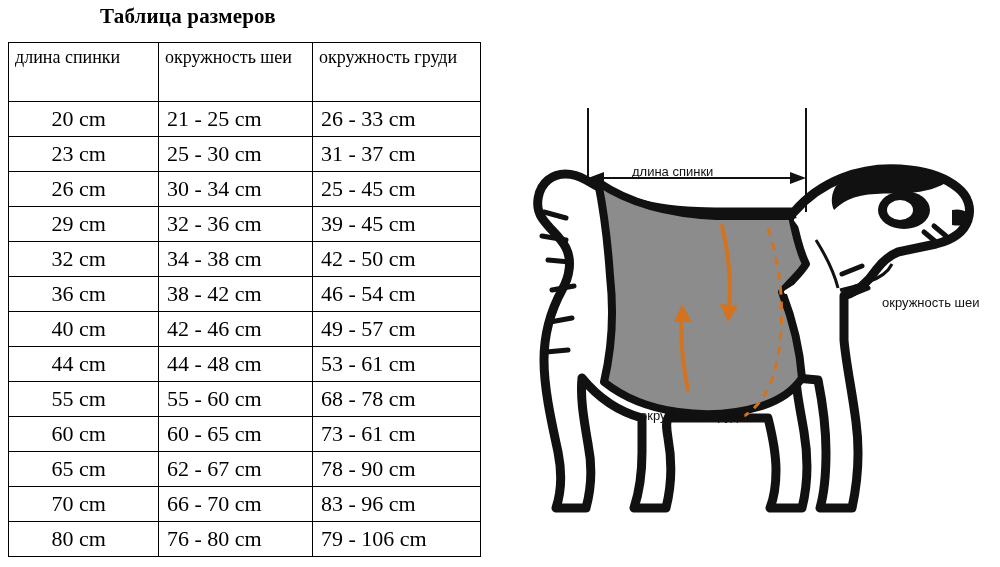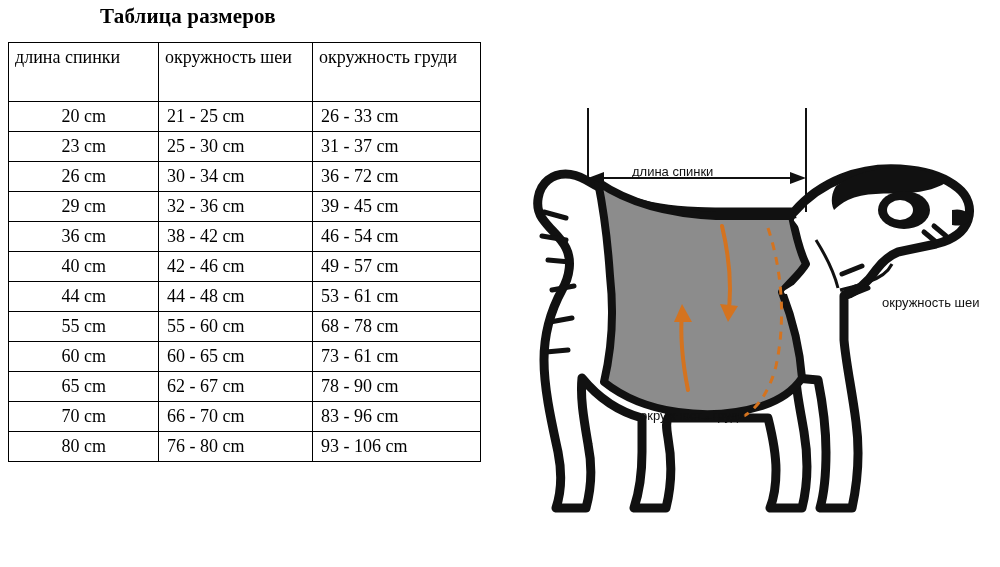--- a/index.html
+++ b/index.html
@@ -57,7 +57,7 @@
     height: 48px;
   }
   table.sizes td {
-    font-size: 18px;
+    font-size: 22px;
     text-align: center;
     padding: 4px 8px;
     height: 20px;

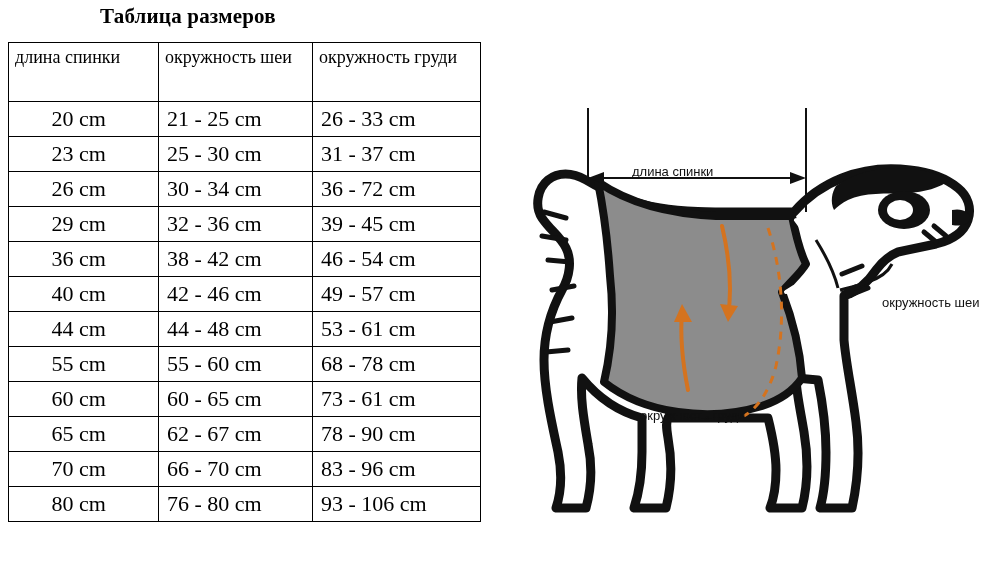--- a/index.html
+++ b/index.html
@@ -124,7 +124,7 @@
           <tr>
             <td class="col0">26 cm</td>
             <td class="col1">30 - 34 cm</td>
-            <td class="col2">36 - 72 cm</td>
+            <td class="col2">25 - 45 cm</td>
           </tr>
           <tr>
             <td class="col0">29 cm</td>

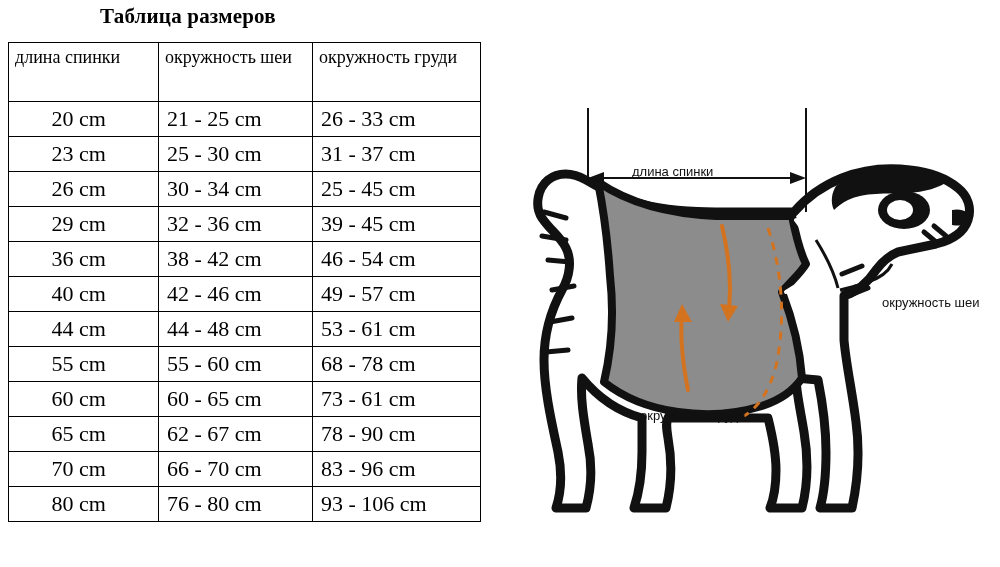--- a/index.html
+++ b/index.html
@@ -130,6 +130,11 @@
             <td class="col0">29 cm</td>
             <td class="col1">32 - 36 cm</td>
             <td class="col2">39 - 45 cm</td>
+          </tr>
+          <tr>
+            <td class="col0">32 cm</td>
+            <td class="col1">34 - 38 cm</td>
+            <td class="col2">42 - 50 cm</td>
           </tr>
           <tr>
             <td class="col0">36 cm</td>

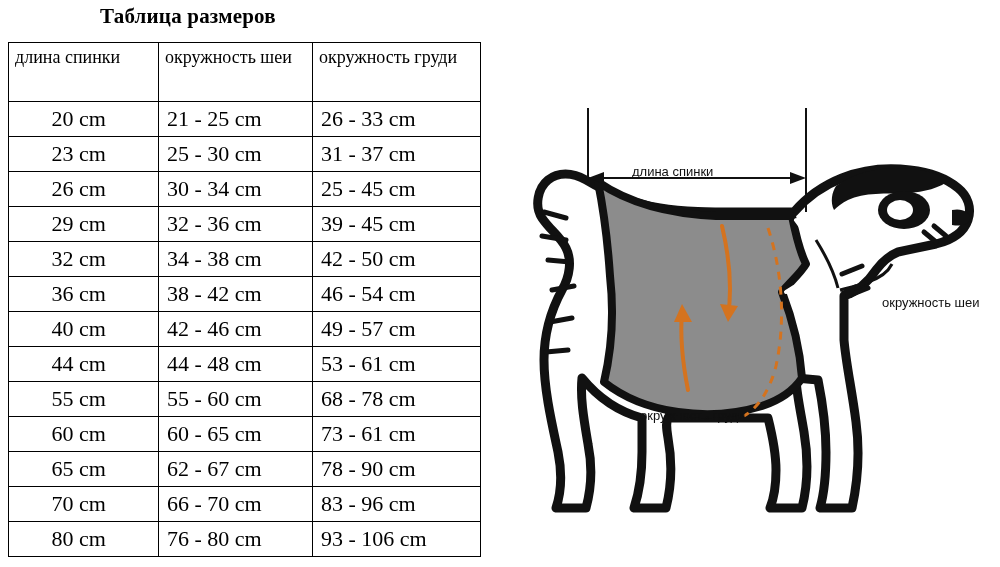--- a/index.html
+++ b/index.html
@@ -174,7 +174,7 @@
           <tr>
             <td class="col0">80 cm</td>
             <td class="col1">76 - 80 cm</td>
-            <td class="col2">93 - 106 cm</td>
+            <td class="col2">79 - 106 cm</td>
           </tr>
         </tbody>
     </table>

